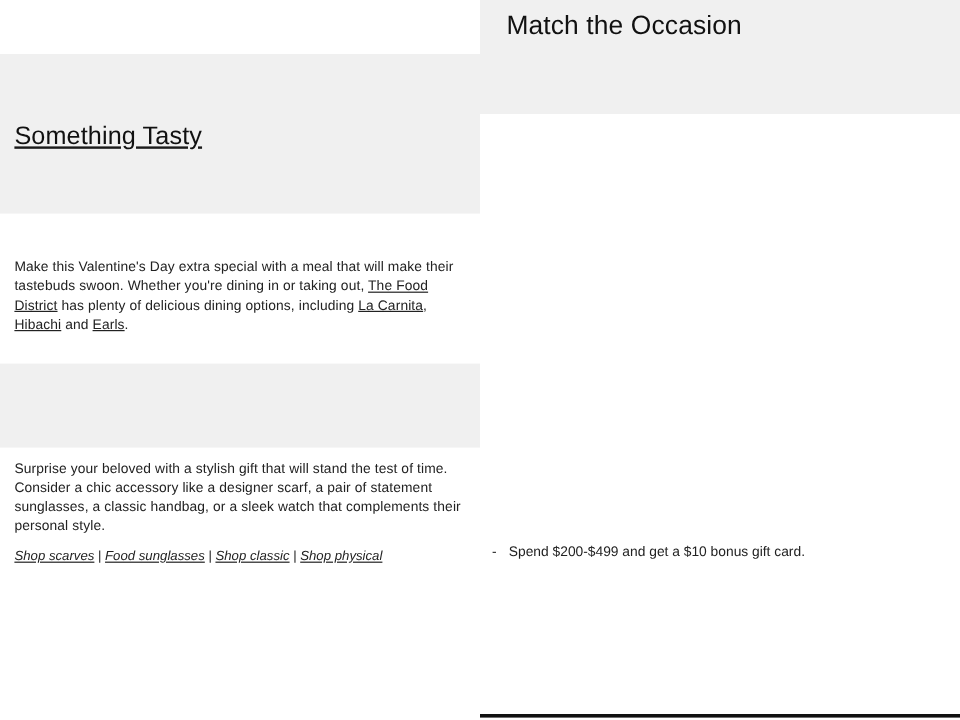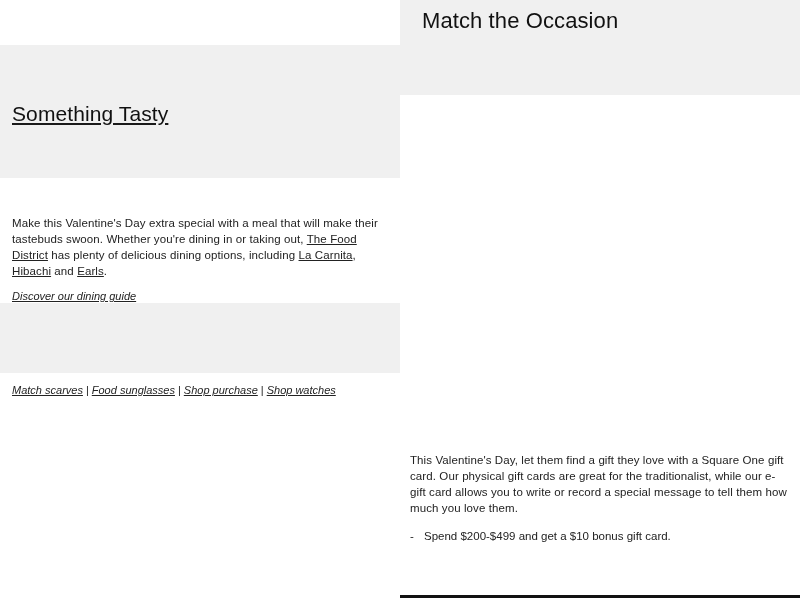--- a/index.html
+++ b/index.html
@@ -127,9 +127,6 @@
 
     <div id="left-tasty-text" class="text-block">
       <p class="body"><span>Make this Valentine's Day extra special with a meal that will make their tastebuds swoon. Whether you're dining in or taking out, </span><a class="inline-plain" href="#">The Food District</a><span> has plenty of delicious dining options, including </span><a class="inline-plain" href="#">La Carnita</a><span>, </span><a class="inline-plain" href="#">Hibachi</a><span> and </span><a class="inline-plain" href="#">Earls</a><span>.</span></p>
-      <div class="links">
-        <a class="inline" href="#">Discover our dining guide</a>
-      </div>
     </div>
 
     <div id="left-grey-2" class="grey"></div>

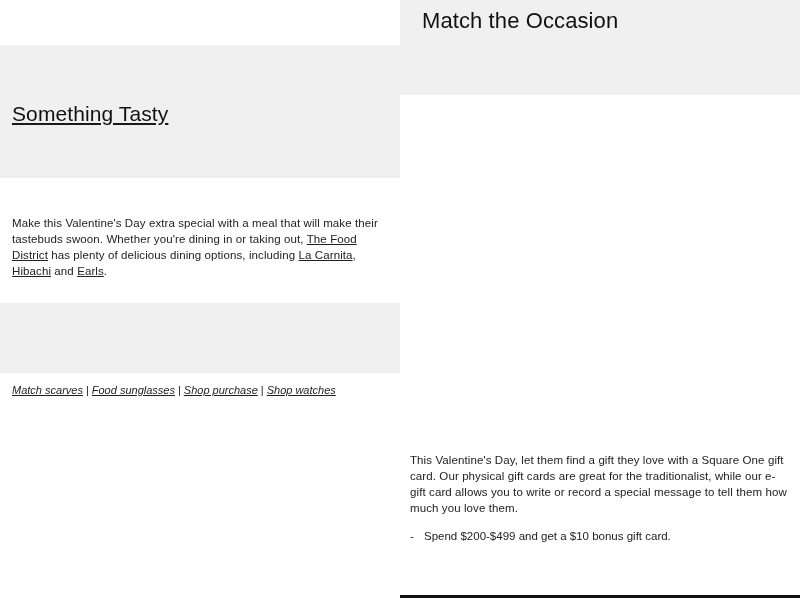--- a/index.html
+++ b/index.html
@@ -132,6 +132,7 @@
     <div id="left-grey-2" class="grey"></div>
 
     <div id="left-style-text" class="text-block">
+      <p class="body">Surprise your beloved with a stylish gift that will stand the test of time. Consider a chic accessory like a designer scarf, a pair of statement sunglasses, a classic handbag, or a sleek watch that complements their personal style.</p>
       <div class="links">
         <a class="inline" href="#">Match scarves</a><span class="sep">|</span><a class="inline" href="#">Food sunglasses</a><span class="sep">|</span><a class="inline" href="#">Shop purchase</a><span class="sep">|</span><a class="inline" href="#">Shop watches</a>
       </div>

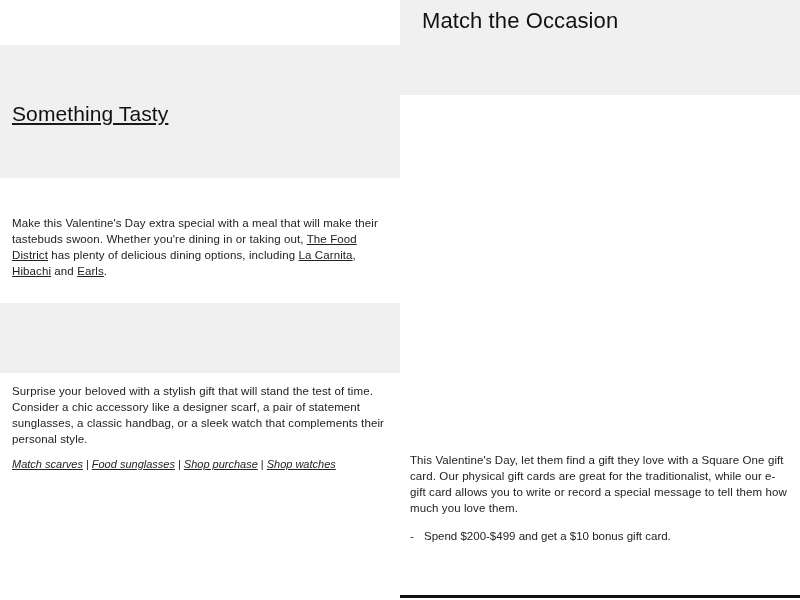--- a/index.html
+++ b/index.html
@@ -134,7 +134,7 @@
     <div id="left-style-text" class="text-block">
       <p class="body">Surprise your beloved with a stylish gift that will stand the test of time. Consider a chic accessory like a designer scarf, a pair of statement sunglasses, a classic handbag, or a sleek watch that complements their personal style.</p>
       <div class="links">
-        <a class="inline" href="#">Match scarves</a><span class="sep">|</span><a class="inline" href="#">Food sunglasses</a><span class="sep">|</span><a class="inline" href="#">Shop purchase</a><span class="sep">|</span><a class="inline" href="#">Shop watches</a>
+        <a class="inline" href="#">Shop scarves</a><span class="sep">|</span><a class="inline" href="#">Food sunglasses</a><span class="sep">|</span><a class="inline" href="#">Shop purchase</a><span class="sep">|</span><a class="inline" href="#">Shop watches</a>
       </div>
     </div>
 

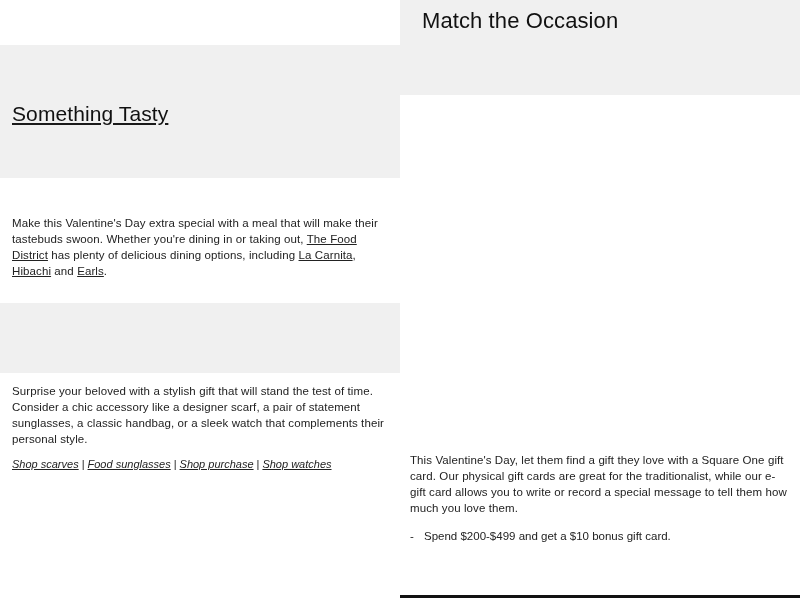--- a/index.html
+++ b/index.html
@@ -134,7 +134,7 @@
     <div id="left-style-text" class="text-block">
       <p class="body">Surprise your beloved with a stylish gift that will stand the test of time. Consider a chic accessory like a designer scarf, a pair of statement sunglasses, a classic handbag, or a sleek watch that complements their personal style.</p>
       <div class="links">
-        <a class="inline" href="#">Shop scarves</a><span class="sep">|</span><a class="inline" href="#">Food sunglasses</a><span class="sep">|</span><a class="inline" href="#">Shop purchase</a><span class="sep">|</span><a class="inline" href="#">Shop watches</a>
+        <a class="inline" href="#">Shop scarves</a><span class="sep">|</span><a class="inline" href="#">Food sunglasses</a><span class="sep">|</span><a class="inline" href="#">Shop classic</a><span class="sep">|</span><a class="inline" href="#">Shop watches</a>
       </div>
     </div>
 

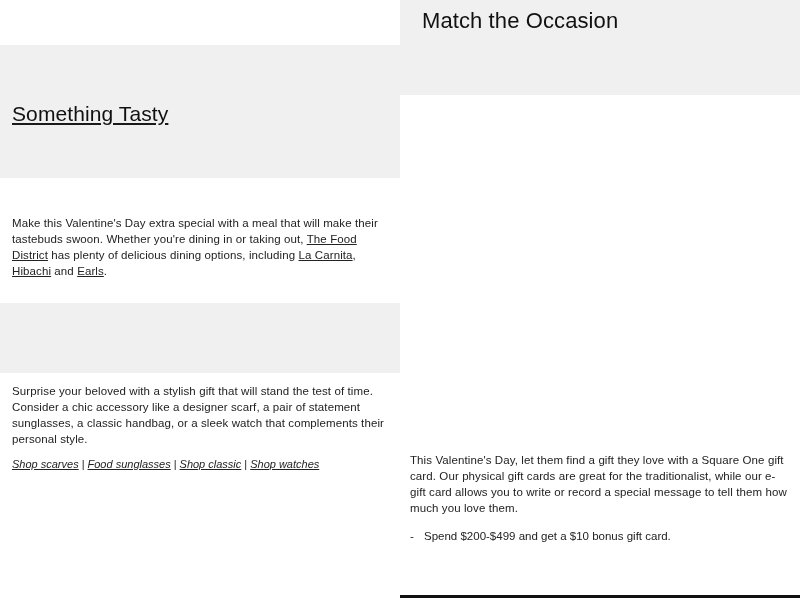--- a/index.html
+++ b/index.html
@@ -134,7 +134,7 @@
     <div id="left-style-text" class="text-block">
       <p class="body">Surprise your beloved with a stylish gift that will stand the test of time. Consider a chic accessory like a designer scarf, a pair of statement sunglasses, a classic handbag, or a sleek watch that complements their personal style.</p>
       <div class="links">
-        <a class="inline" href="#">Shop scarves</a><span class="sep">|</span><a class="inline" href="#">Food sunglasses</a><span class="sep">|</span><a class="inline" href="#">Shop classic</a><span class="sep">|</span><a class="inline" href="#">Shop watches</a>
+        <a class="inline" href="#">Shop scarves</a><span class="sep">|</span><a class="inline" href="#">Food sunglasses</a><span class="sep">|</span><a class="inline" href="#">Shop classic</a><span class="sep">|</span><a class="inline" href="#">Shop physical</a>
       </div>
     </div>
 

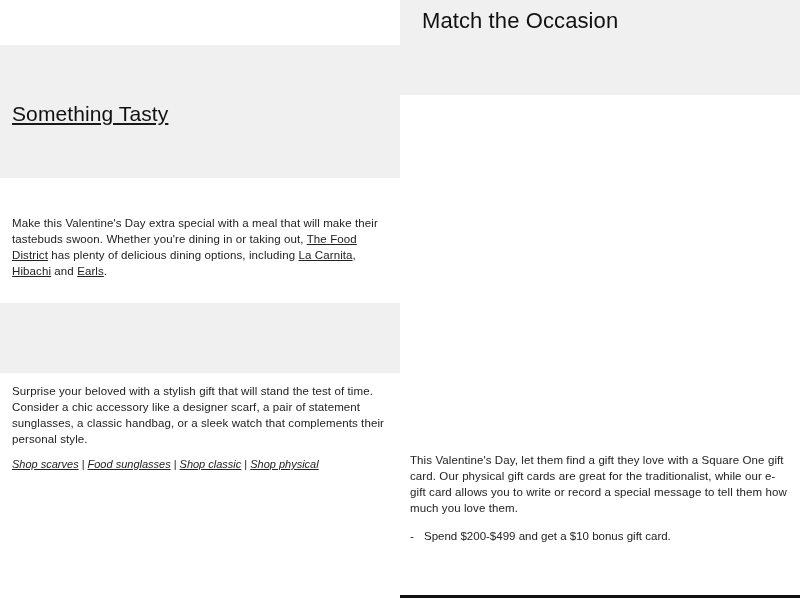--- a/index.html
+++ b/index.html
@@ -149,7 +149,6 @@
     </div>
 
     <div id="right-body">
-      <p class="body">This Valentine's Day, let them find a gift they love with a Square One gift card. Our physical gift cards are great for the traditionalist, while our e-gift card allows you to write or record a special message to tell them how much you love them.</p>
       <ul class="bullets">
         <li><span class="dash">-</span><span>Spend $200-$499 and get a $10 bonus gift card.</span></li>
 

